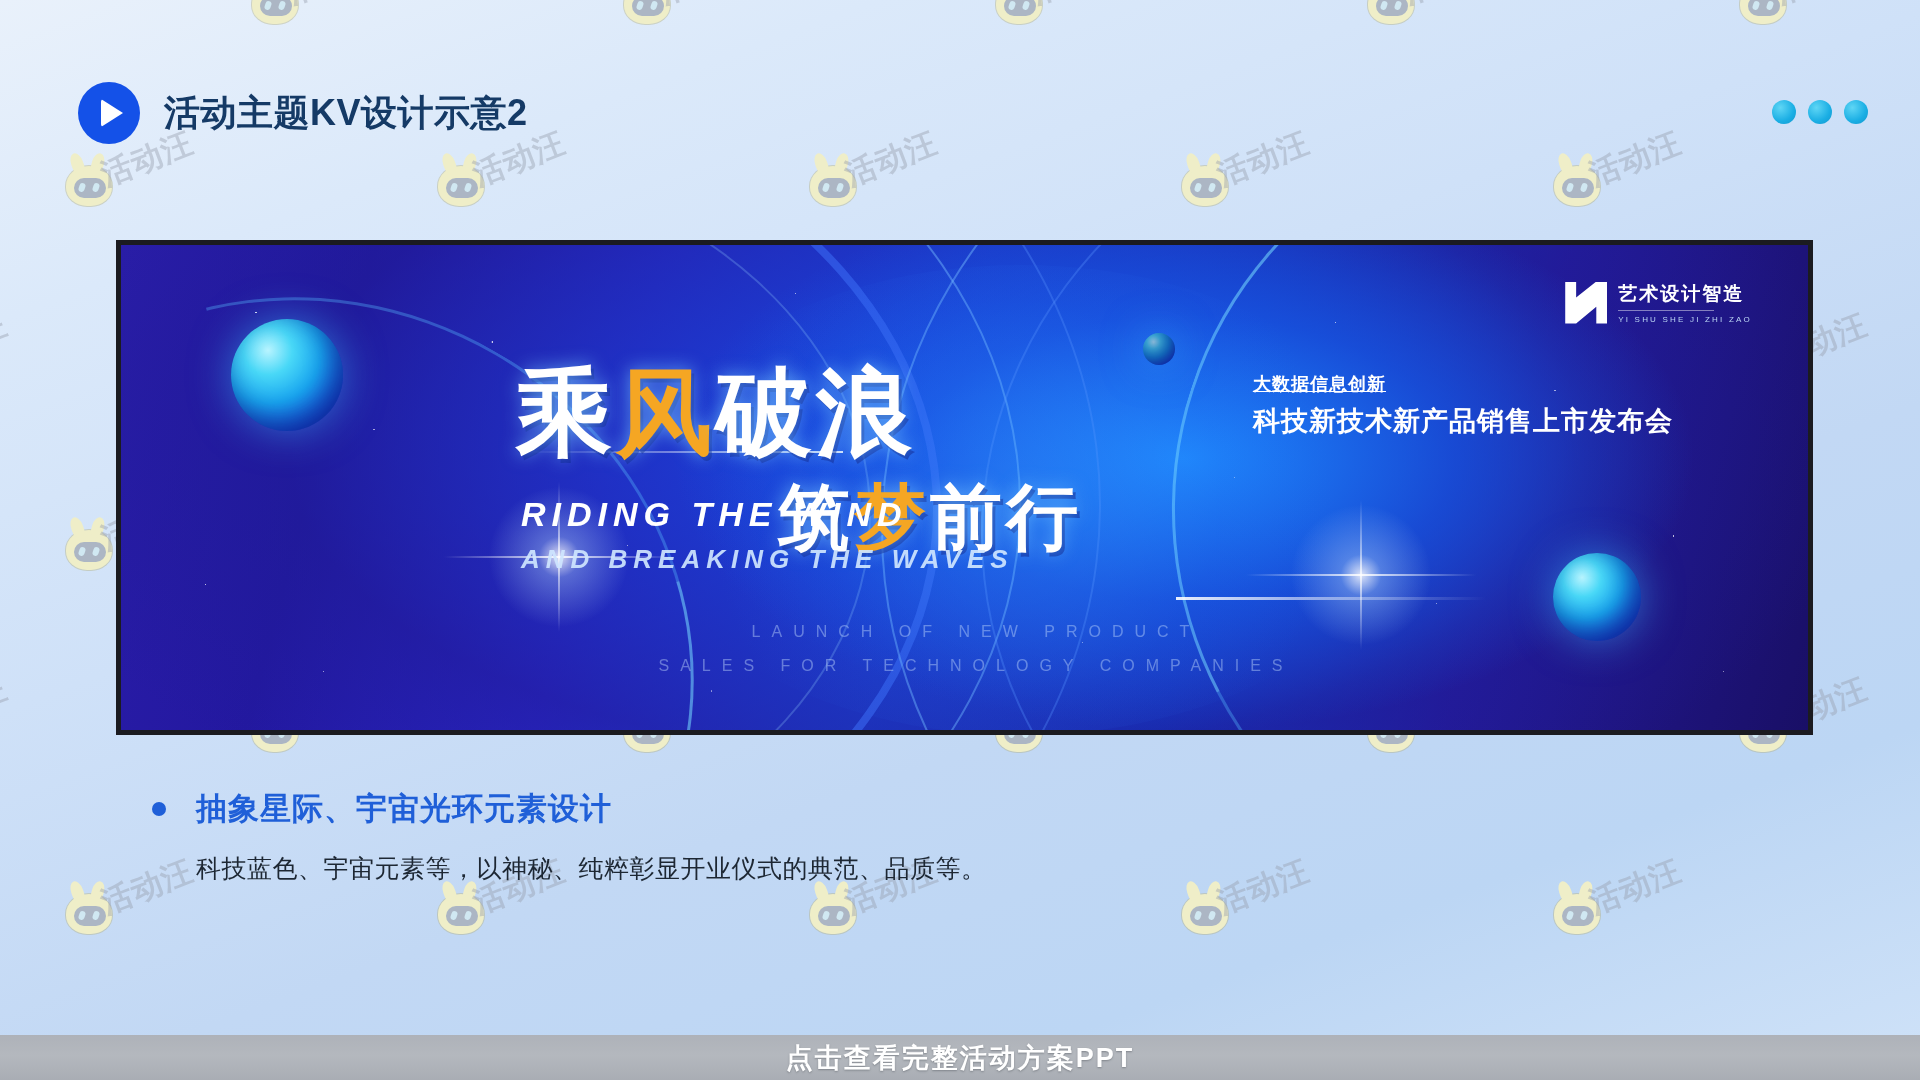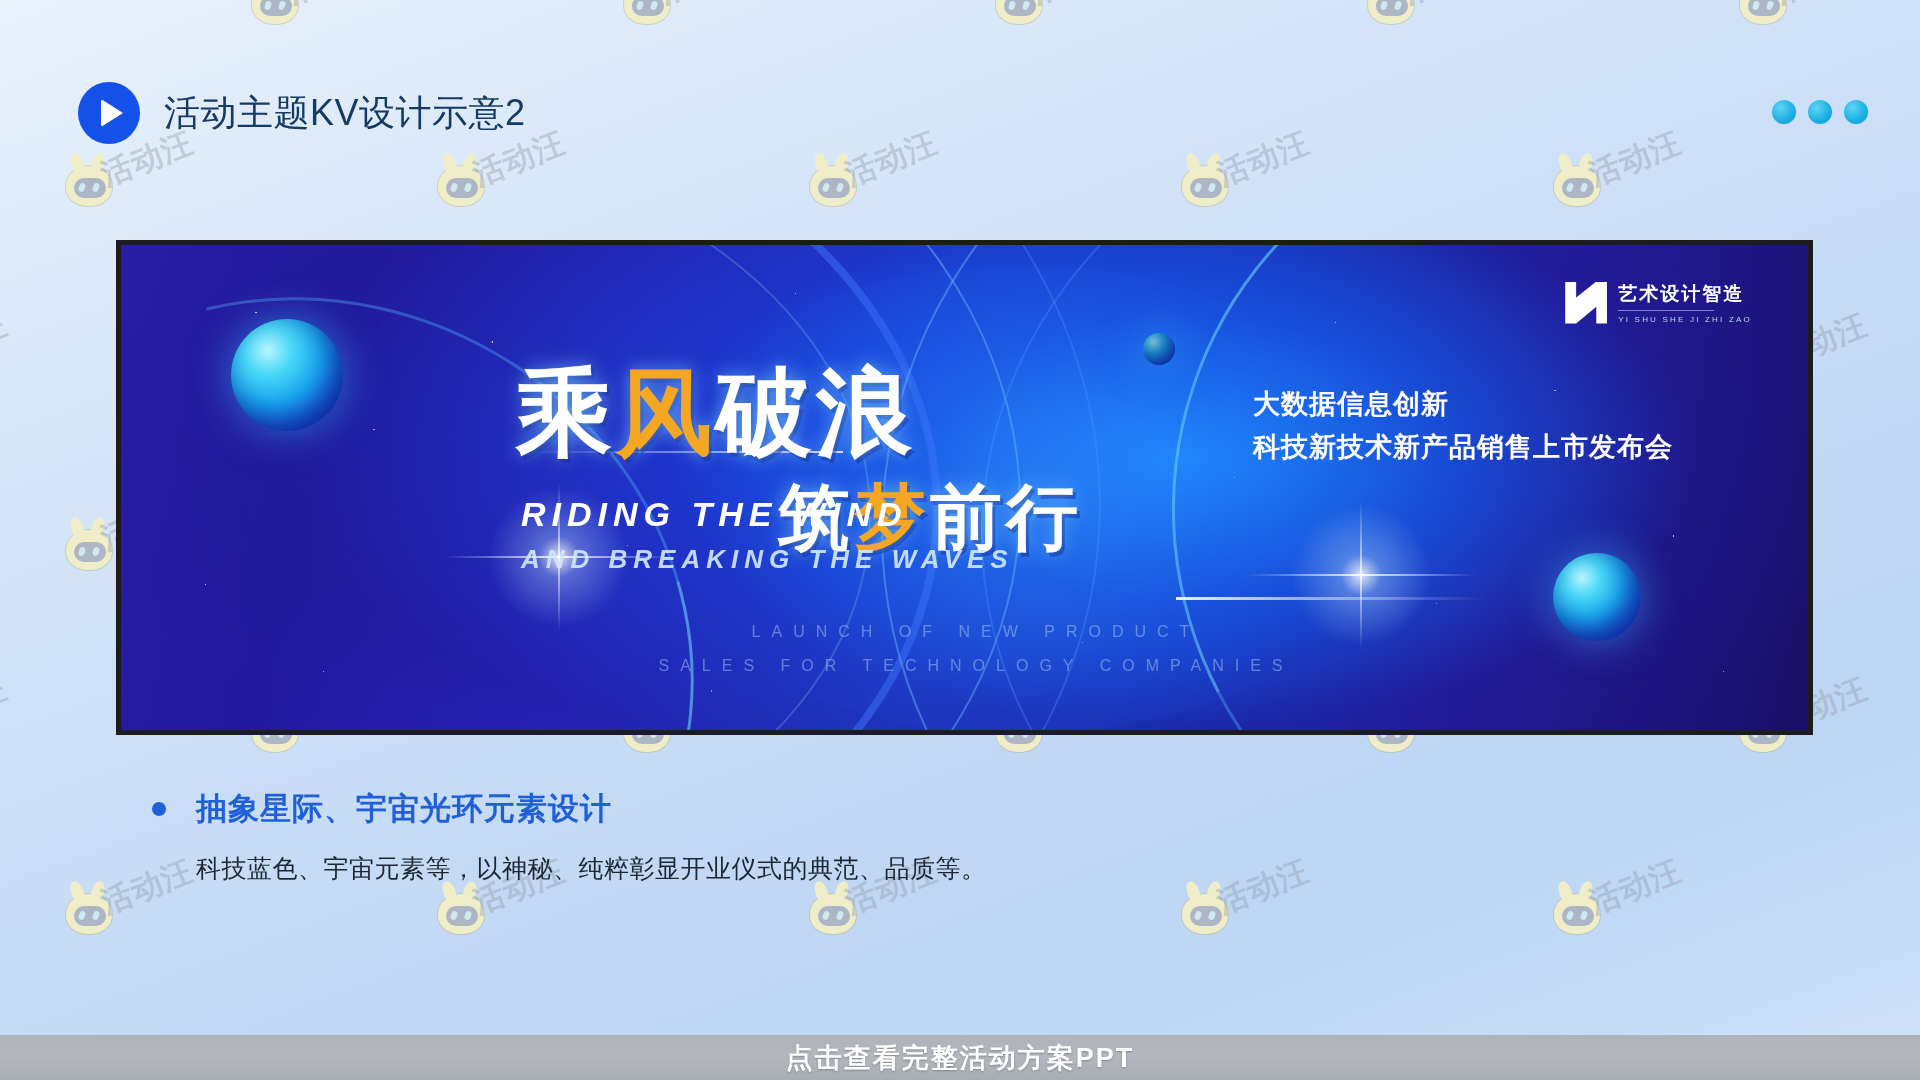--- a/index.html
+++ b/index.html
@@ -58,7 +58,7 @@
     border-radius:3px;
   }
   .page-title {
-    margin-left:24px; font-size:36px; font-weight:normal; color:#153a66; letter-spacing:.5px;
+    margin-left:24px; font-size:36px; font-weight:bold; color:#153a66; letter-spacing:.5px;
   }
   .dots { position:absolute; right:52px; top:100px; display:flex; gap:12px; z-index:20; }
   .dot { width:24px; height:24px; border-radius:50%; background:#21b6e8;

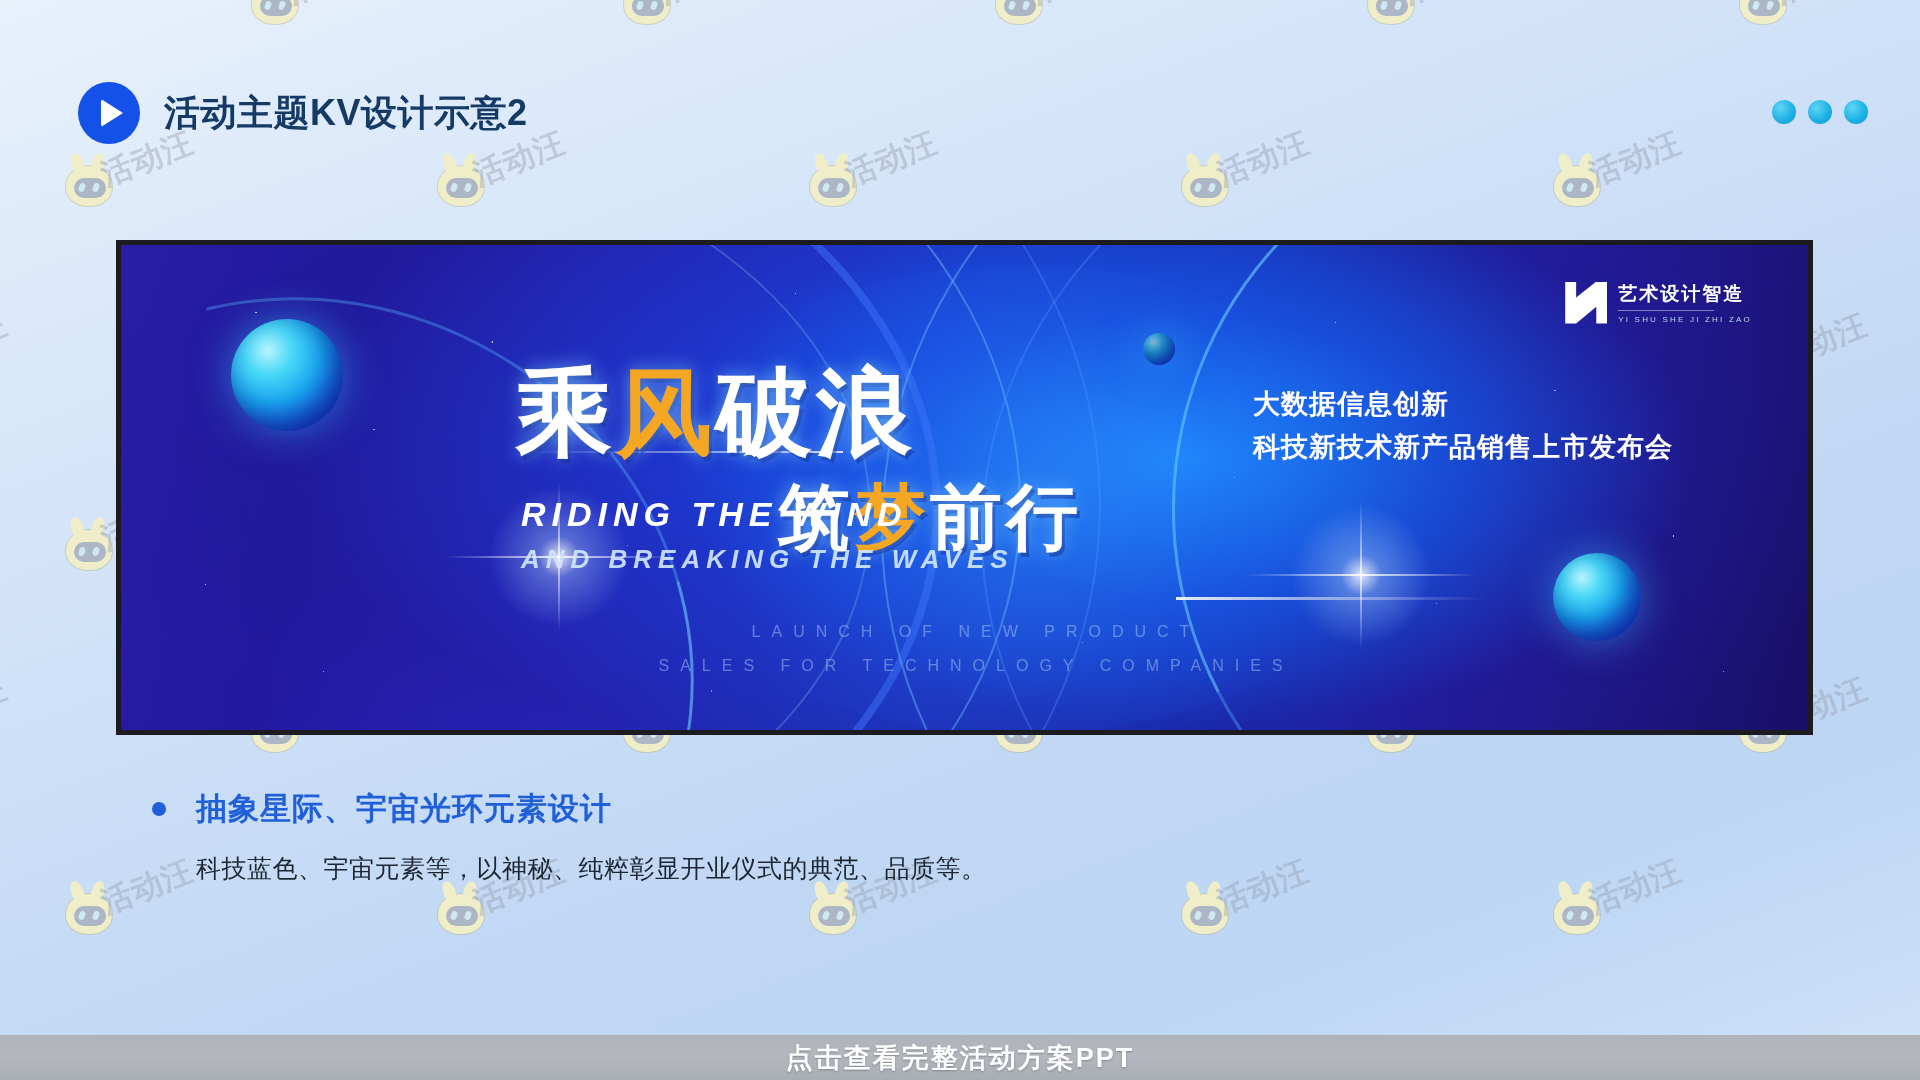--- a/index.html
+++ b/index.html
@@ -160,7 +160,7 @@
     text-shadow:0 0 14px rgba(140,200,255,.7), 2px 3px 0 rgba(10,30,140,.5);
   }
   .kv-year .yglyph { color:#f5a623; }
-  .kv-side-l1 { font-size:27px; font-weight:bold; margin-top:26px; letter-spacing:1px; }
+  .kv-side-l1 { font-size:18px; font-weight:bold; margin-top:12px; letter-spacing:1px;text-decoration:underline; }
   .kv-side-l2 { font-size:27px; font-weight:bold; margin-top:7px; letter-spacing:1px; }
 
   .kv-platform { position:absolute; left:50px; top:340px; z-index:6; color:#fff; }

